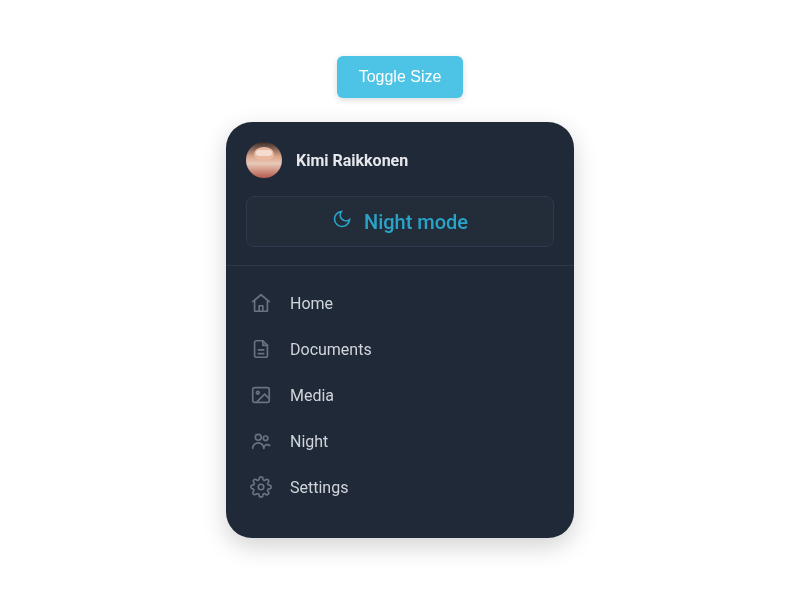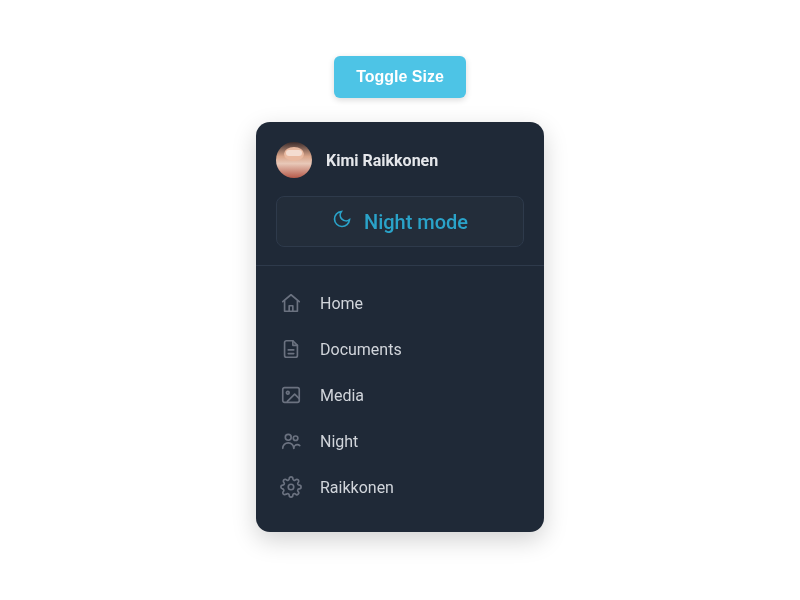--- a/index.html
+++ b/index.html
@@ -20,7 +20,7 @@
     border-radius: 6px;
     padding: 12px 22px;
     font-size: 16px;
-    font-weight: 700;
+    font-weight: 400;
     cursor: pointer;
     box-shadow: 0 2px 6px rgba(0,0,0,0.15);
     margin-bottom: 24px;

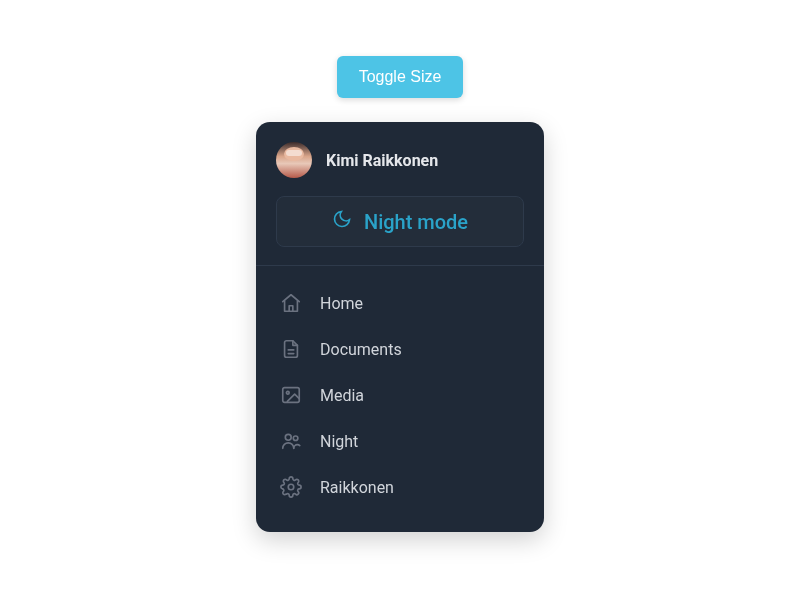--- a/index.html
+++ b/index.html
@@ -26,9 +26,9 @@
     margin-bottom: 24px;
   }
   .card {
-    width: 288px;
+    width: 348px;
     background: #1f2937;
-    border-radius: 14px;
+    border-radius: 26px;
     box-shadow: 0 8px 24px rgba(0,0,0,0.18);
     color: #e5e7eb;
     overflow: hidden;

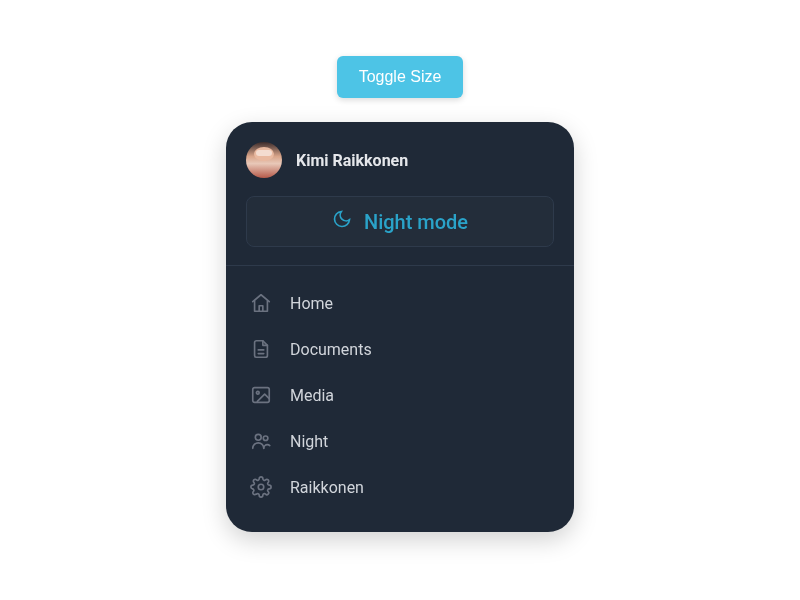--- a/index.html
+++ b/index.html
@@ -96,7 +96,7 @@
     stroke-width: 2;
   }
   .menu {
-    padding: 14px 20px 22px 20px;
+    padding: 14px 20px 28px 20px;
     text-align: center;
   }
   .menu-item {

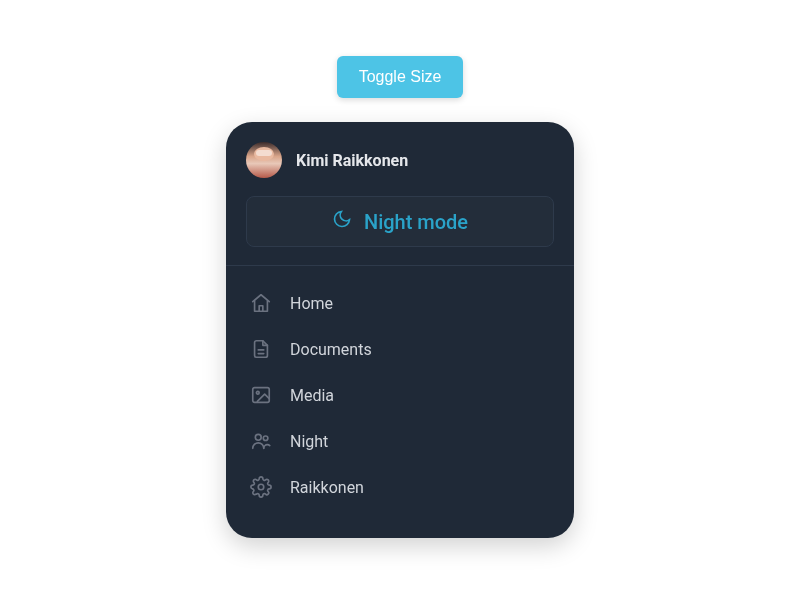--- a/index.html
+++ b/index.html
@@ -203,7 +203,7 @@
             <path d="M19.4 15a1.7 1.7 0 0 0 .34 1.87l.06.06a2 2 0 1 1-2.83 2.83l-.06-.06a1.7 1.7 0 0 0-1.87-.34 1.7 1.7 0 0 0-1.03 1.56V21a2 2 0 0 1-4 0v-.08a1.7 1.7 0 0 0-1.03-1.56 1.7 1.7 0 0 0-1.87.34l-.6.06a2 2 0 1 1-2.83-2.83l.06-.06a1.7 1.7 0 0 0 .34-1.87 1.7 1.7 0 0 0-1.56-1.03H3a2 2 0 0 1 0-4h.08a1.7 1.7 0 0 0 1.56-1.03 1.7 1.7 0 0 0-.34-1.87l-.06-.06a2 2 0 1 1 2.83-2.83l.06.06a1.7 1.7 0 0 0 1.87.34H9a1.7 1.7 0 0 0 1.03-1.56V3a2 2 0 0 1 4 0v.08a1.7 1.7 0 0 0 1.03 1.56 1.7 1.7 0 0 0 1.87-.34l.06-.06a2 2 0 1 1 2.83 2.83l-.06.06a1.7 1.7 0 0 0-.34 1.87V9c.26.63.87 1.03 1.56 1.03H21a2 2 0 0 1 0 4h-.08c-.69 0-1.3.4-1.56 1.03z"></path>
           </svg>
       </span>
-      <span>Raikkonen</span>
+      <span>Settings</span>
     </div>
 
   </div>

